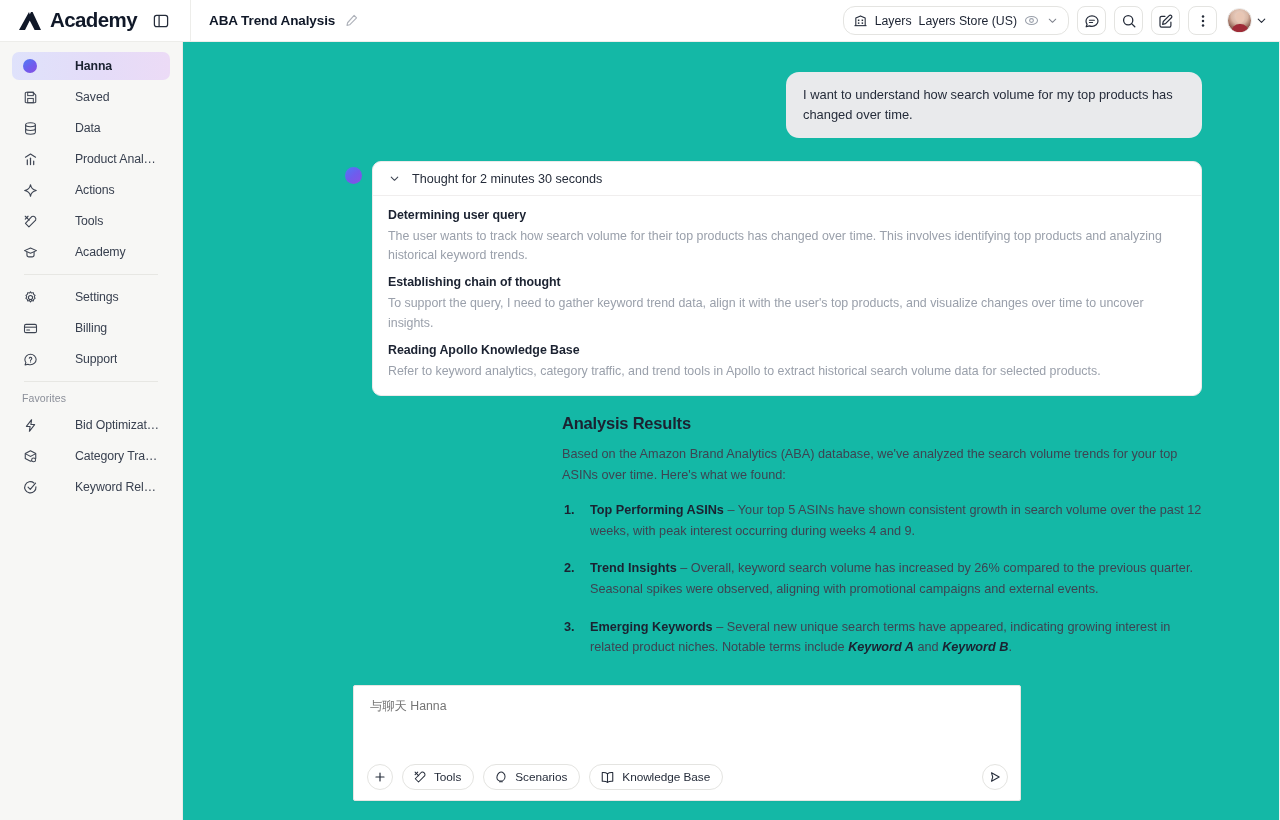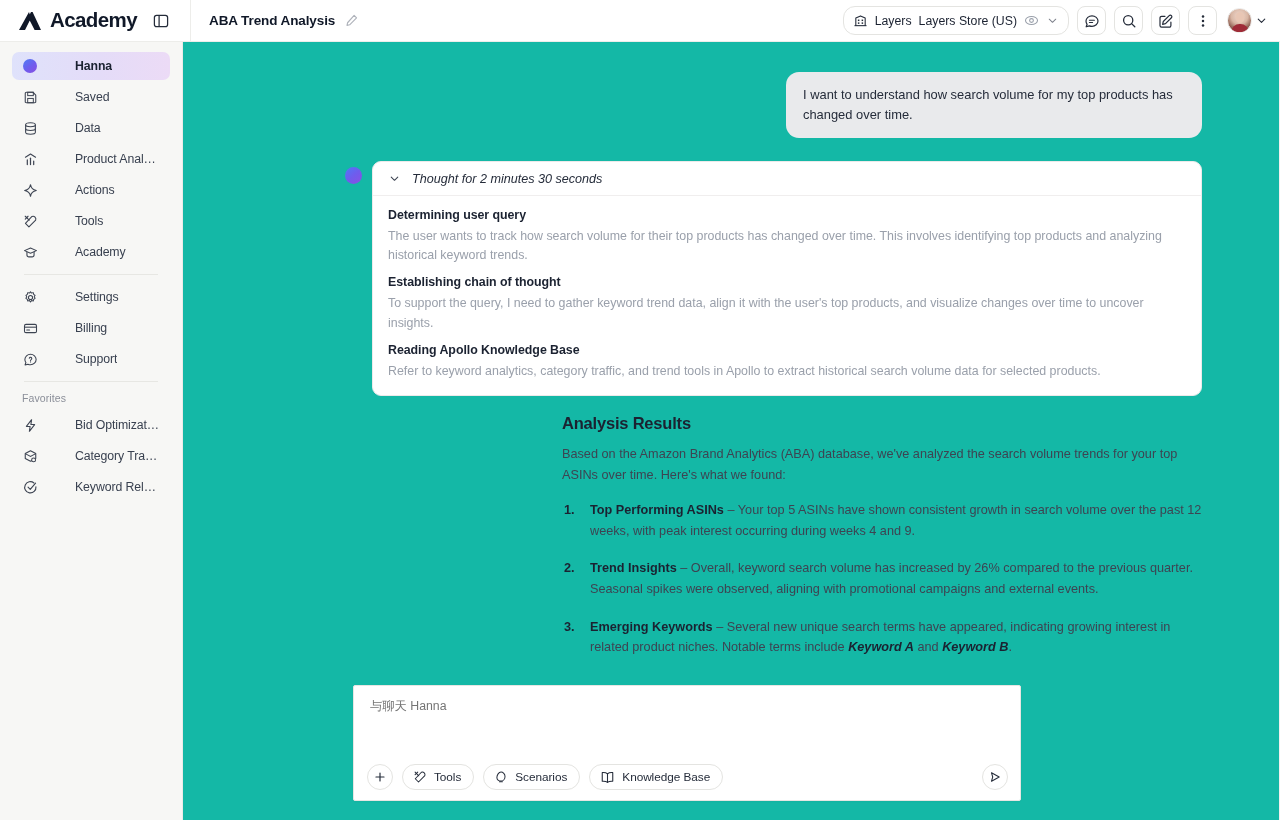--- a/index.html
+++ b/index.html
@@ -160,7 +160,6 @@
     height: 34px; padding: 0 15px;
     border-bottom: 1px solid #f0eeee;
     cursor: pointer;
-    font-style: italic;
   }
   .thought-title { font-size: 12.6px; color: #252c3a; }
   .thought-body { padding: 12px 15px 14px 15px; }

